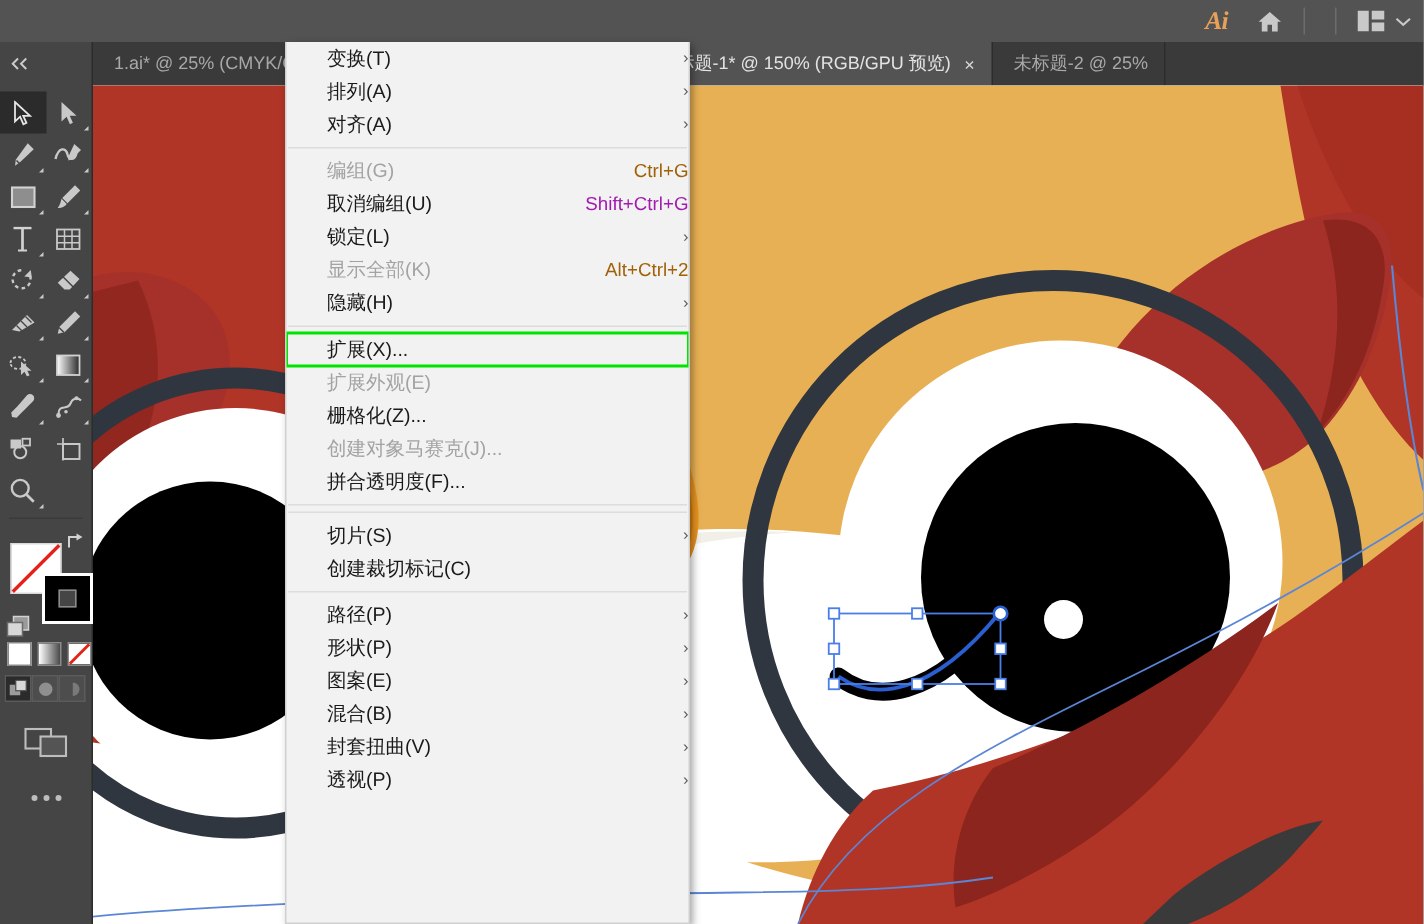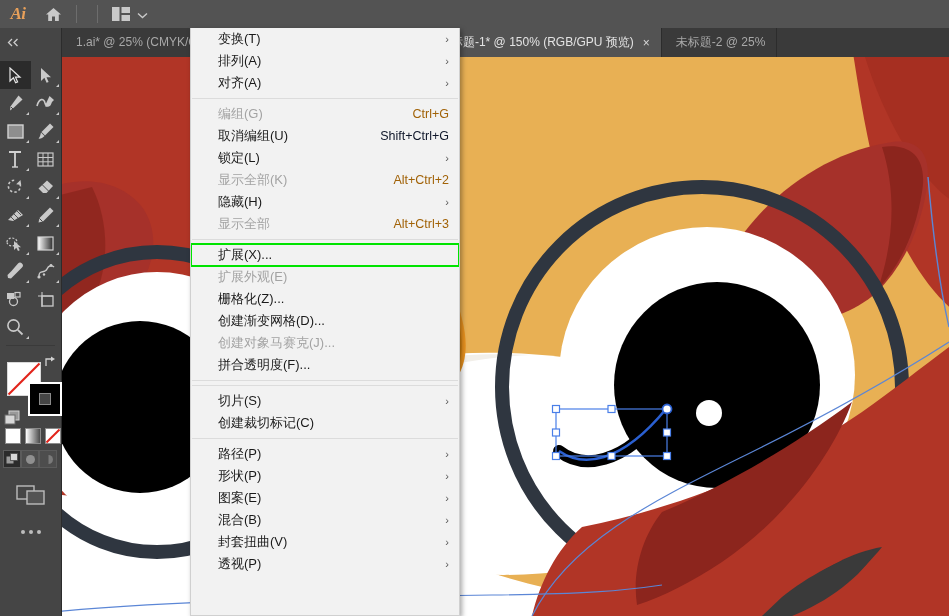--- a/index.html
+++ b/index.html
@@ -15,7 +15,7 @@
   #menubar {
     position: absolute; left: 0; top: 0; width: 949px; height: 28px;
     background: #535353;
-    display: flex; align-items: center;
+    display: flex; align-items: center; justify-content: flex-end;
   }
   .ai-logo {
     width: 36px; height: 28px; display: flex; align-items: center; justify-content: center;

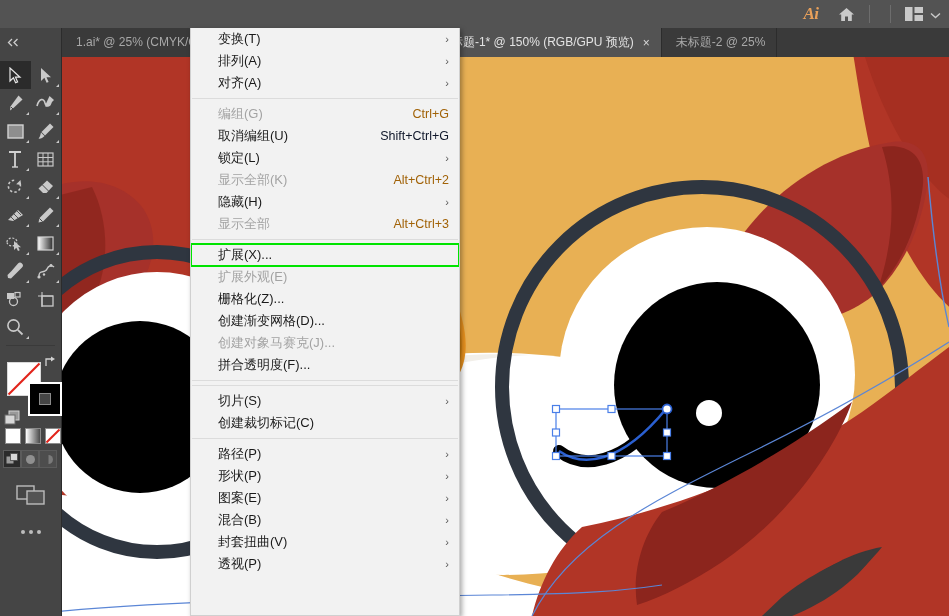--- a/index.html
+++ b/index.html
@@ -138,7 +138,7 @@
   .mrow {
     position: relative; height: 22px;
     display: flex; align-items: center;
-    padding-left: 27px; padding-right: 10px;
+    padding-left: 27px; 
     color: #1a1a1a; white-space: nowrap;
   }
   .mrow.disabled { color: #a3a3a3; }

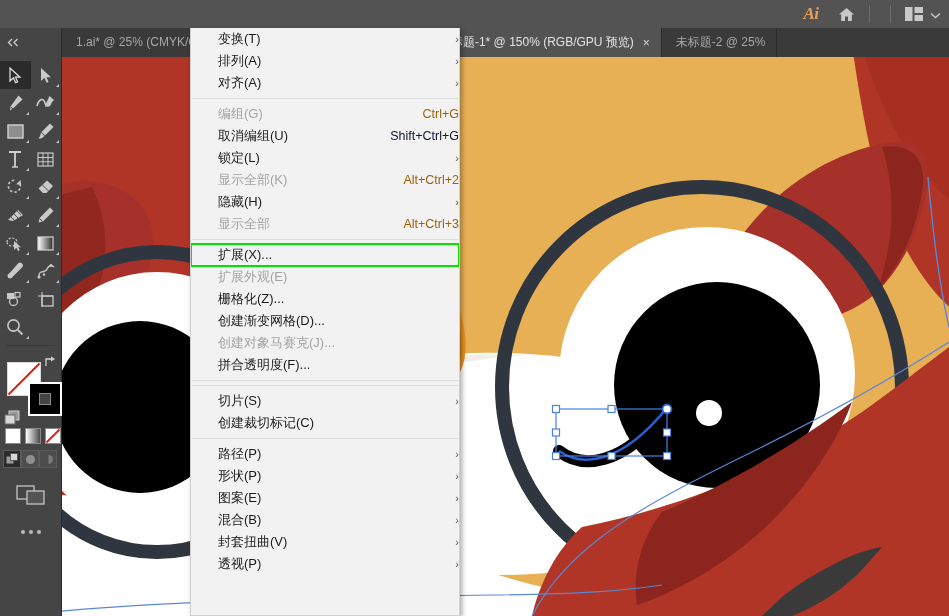--- a/index.html
+++ b/index.html
@@ -143,7 +143,7 @@
   }
   .mrow.disabled { color: #a3a3a3; }
   .mrow .accel {
-    margin-left: auto; color: #0f172a; font-size: 12.5px;
+    margin-left: auto; color: #a21caf; font-size: 12.5px;
     font-family: "Liberation Sans", sans-serif;
   }
   .mrow.disabled .accel { color: #a16207; }

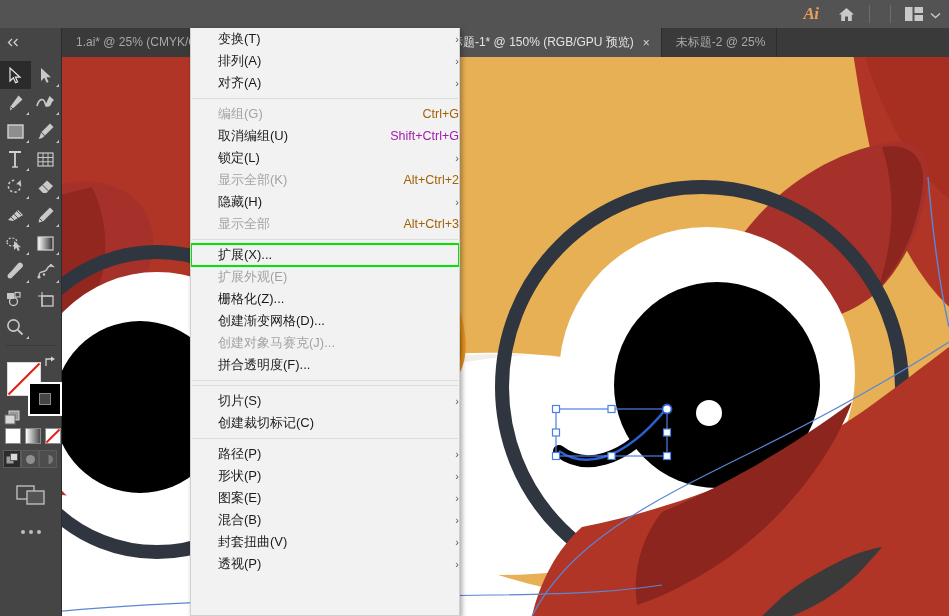--- a/index.html
+++ b/index.html
@@ -570,10 +570,6 @@
         <span>隐藏(H)</span>
         <span class="arrow">›</span>
       </div>
-      <div class="mrow disabled">
-        <span>显示全部</span>
-        <span class="accel">Alt+Ctrl+3</span>
-      </div>
       <div class="msep"></div>
       <div class="mrow highlight">
         <span>扩展(X)...</span>

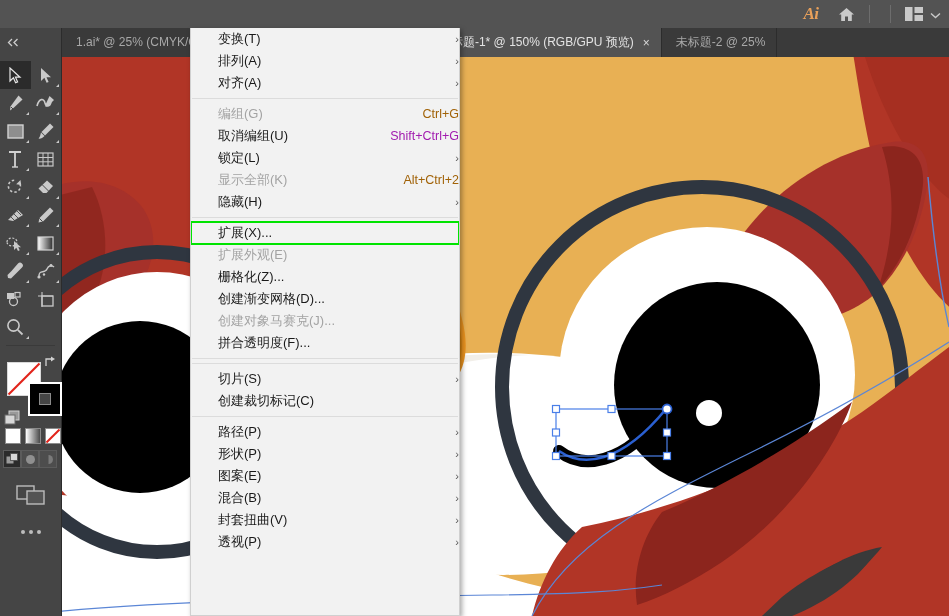--- a/index.html
+++ b/index.html
@@ -580,9 +580,6 @@
       <div class="mrow">
         <span>栅格化(Z)...</span>
       </div>
-      <div class="mrow">
-        <span>创建渐变网格(D)...</span>
-      </div>
       <div class="mrow disabled">
         <span>创建对象马赛克(J)...</span>
       </div>

